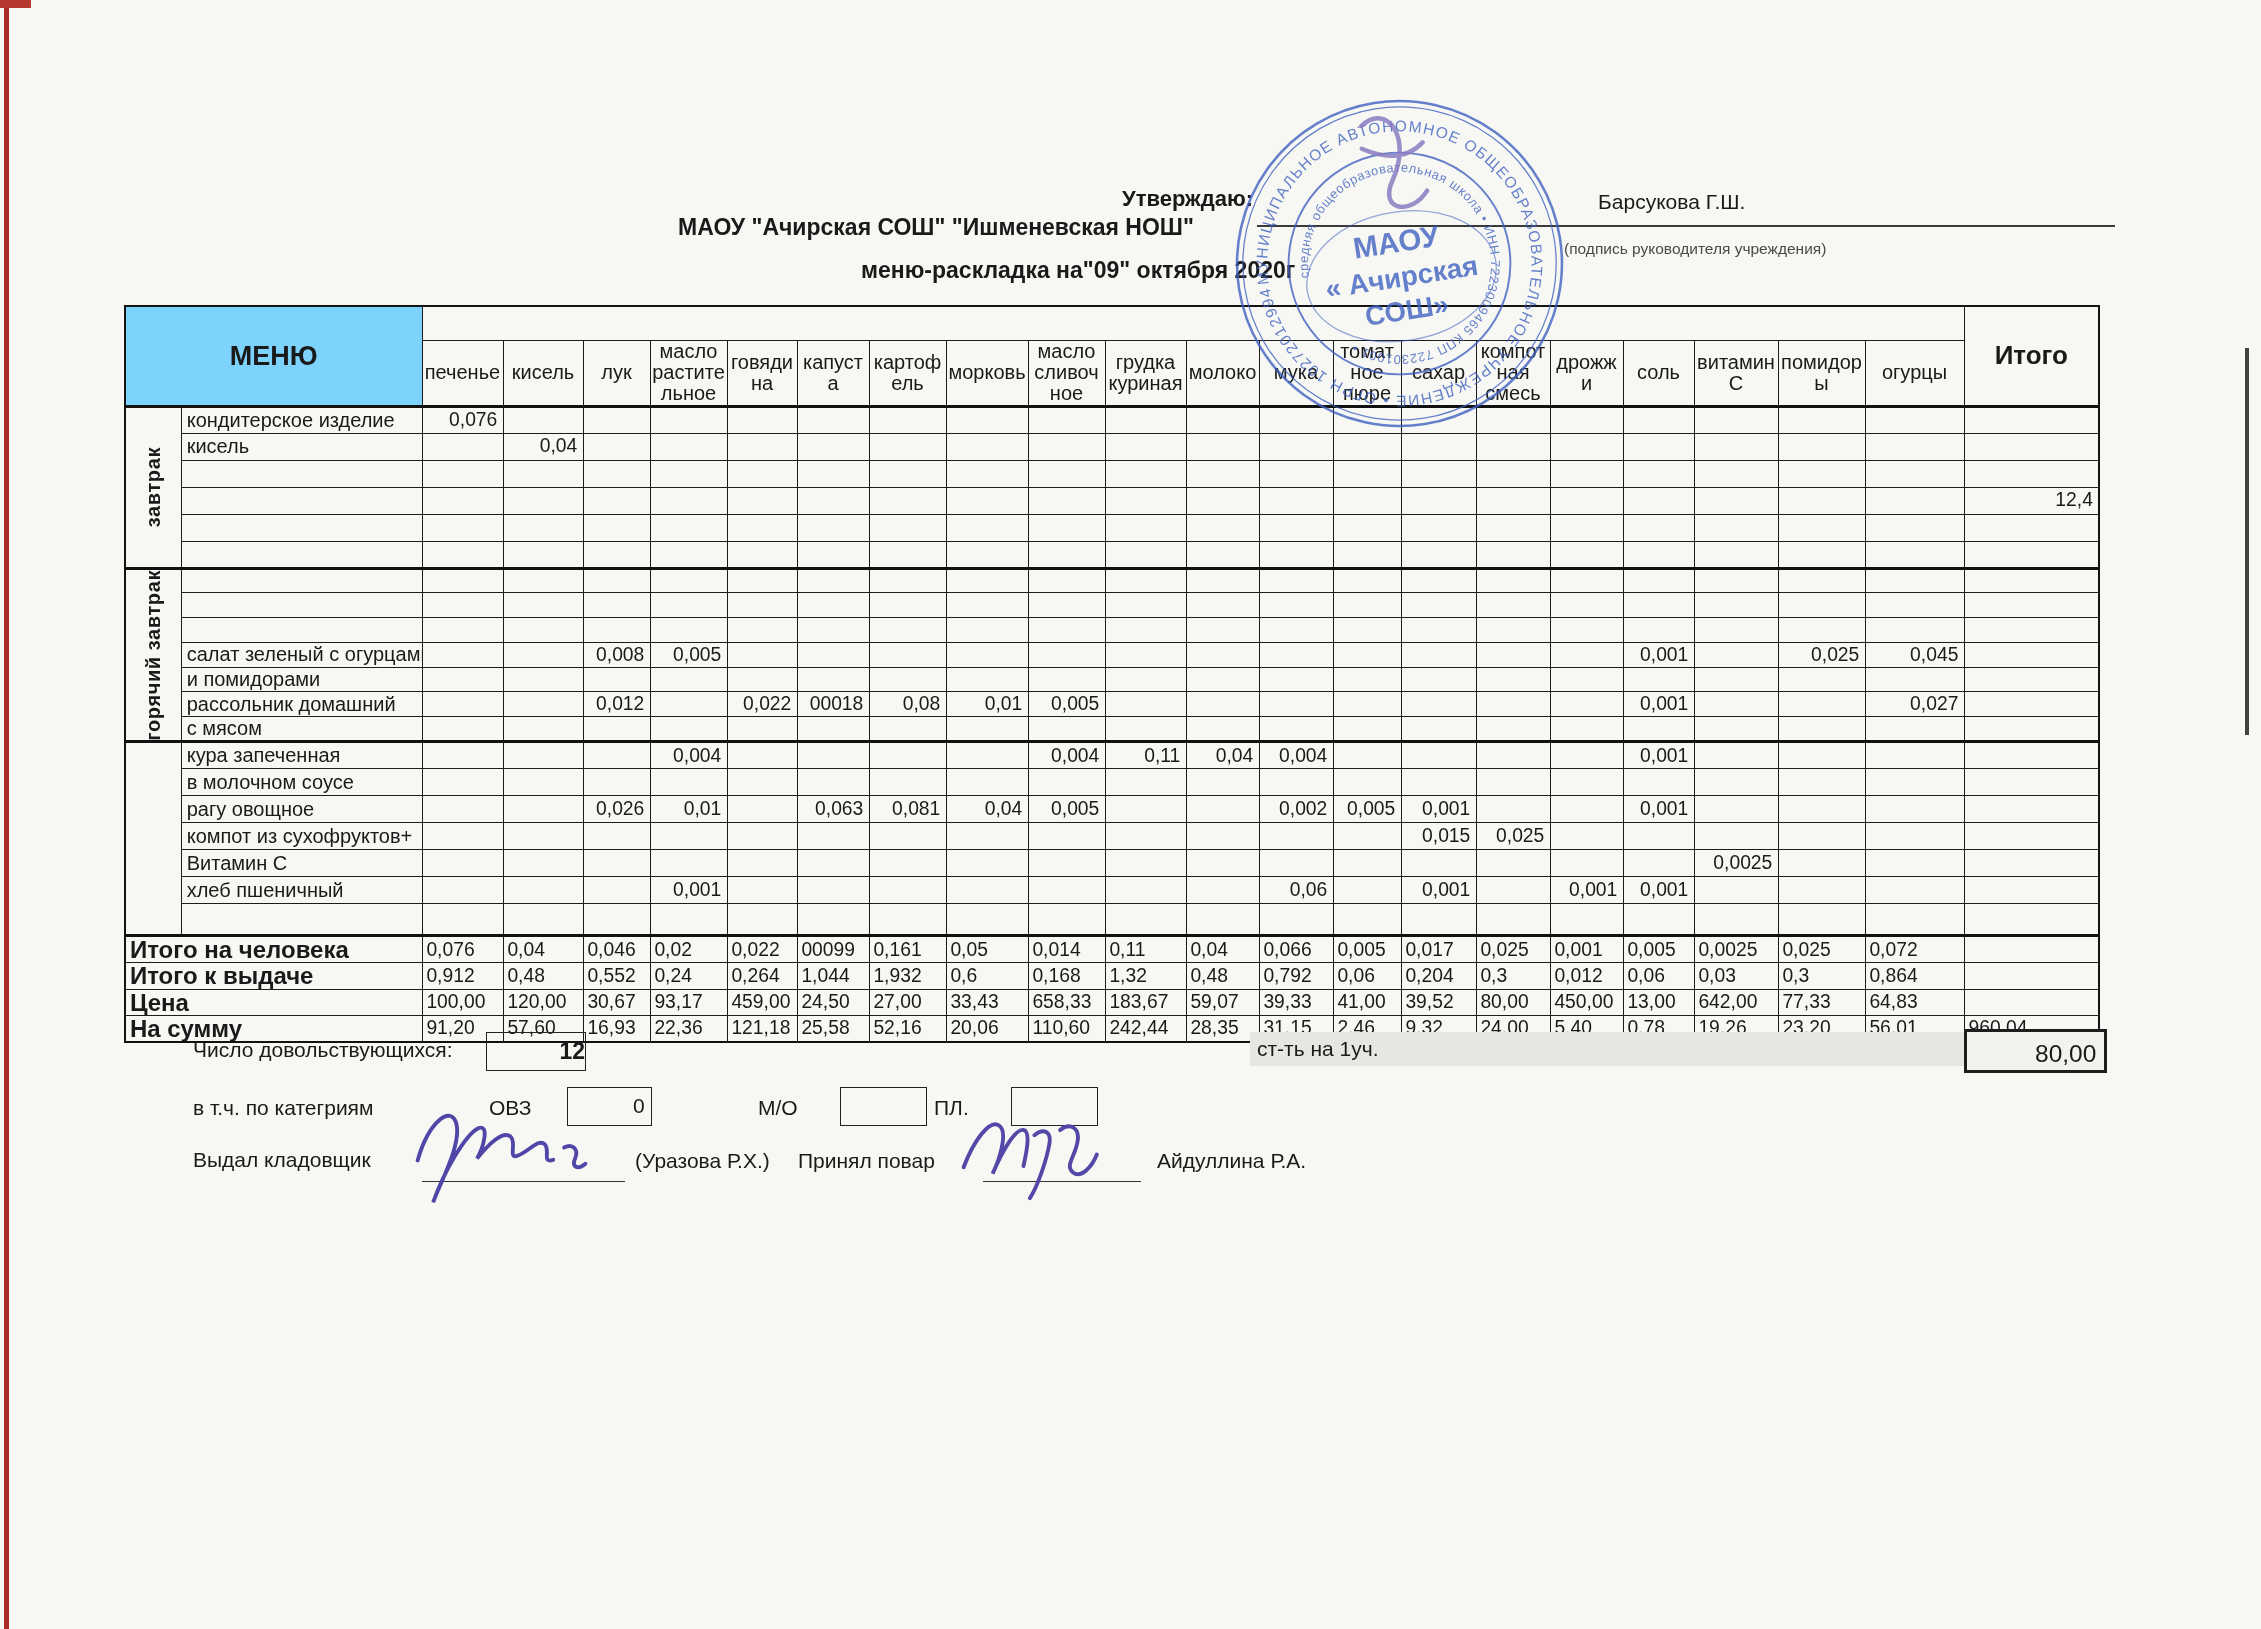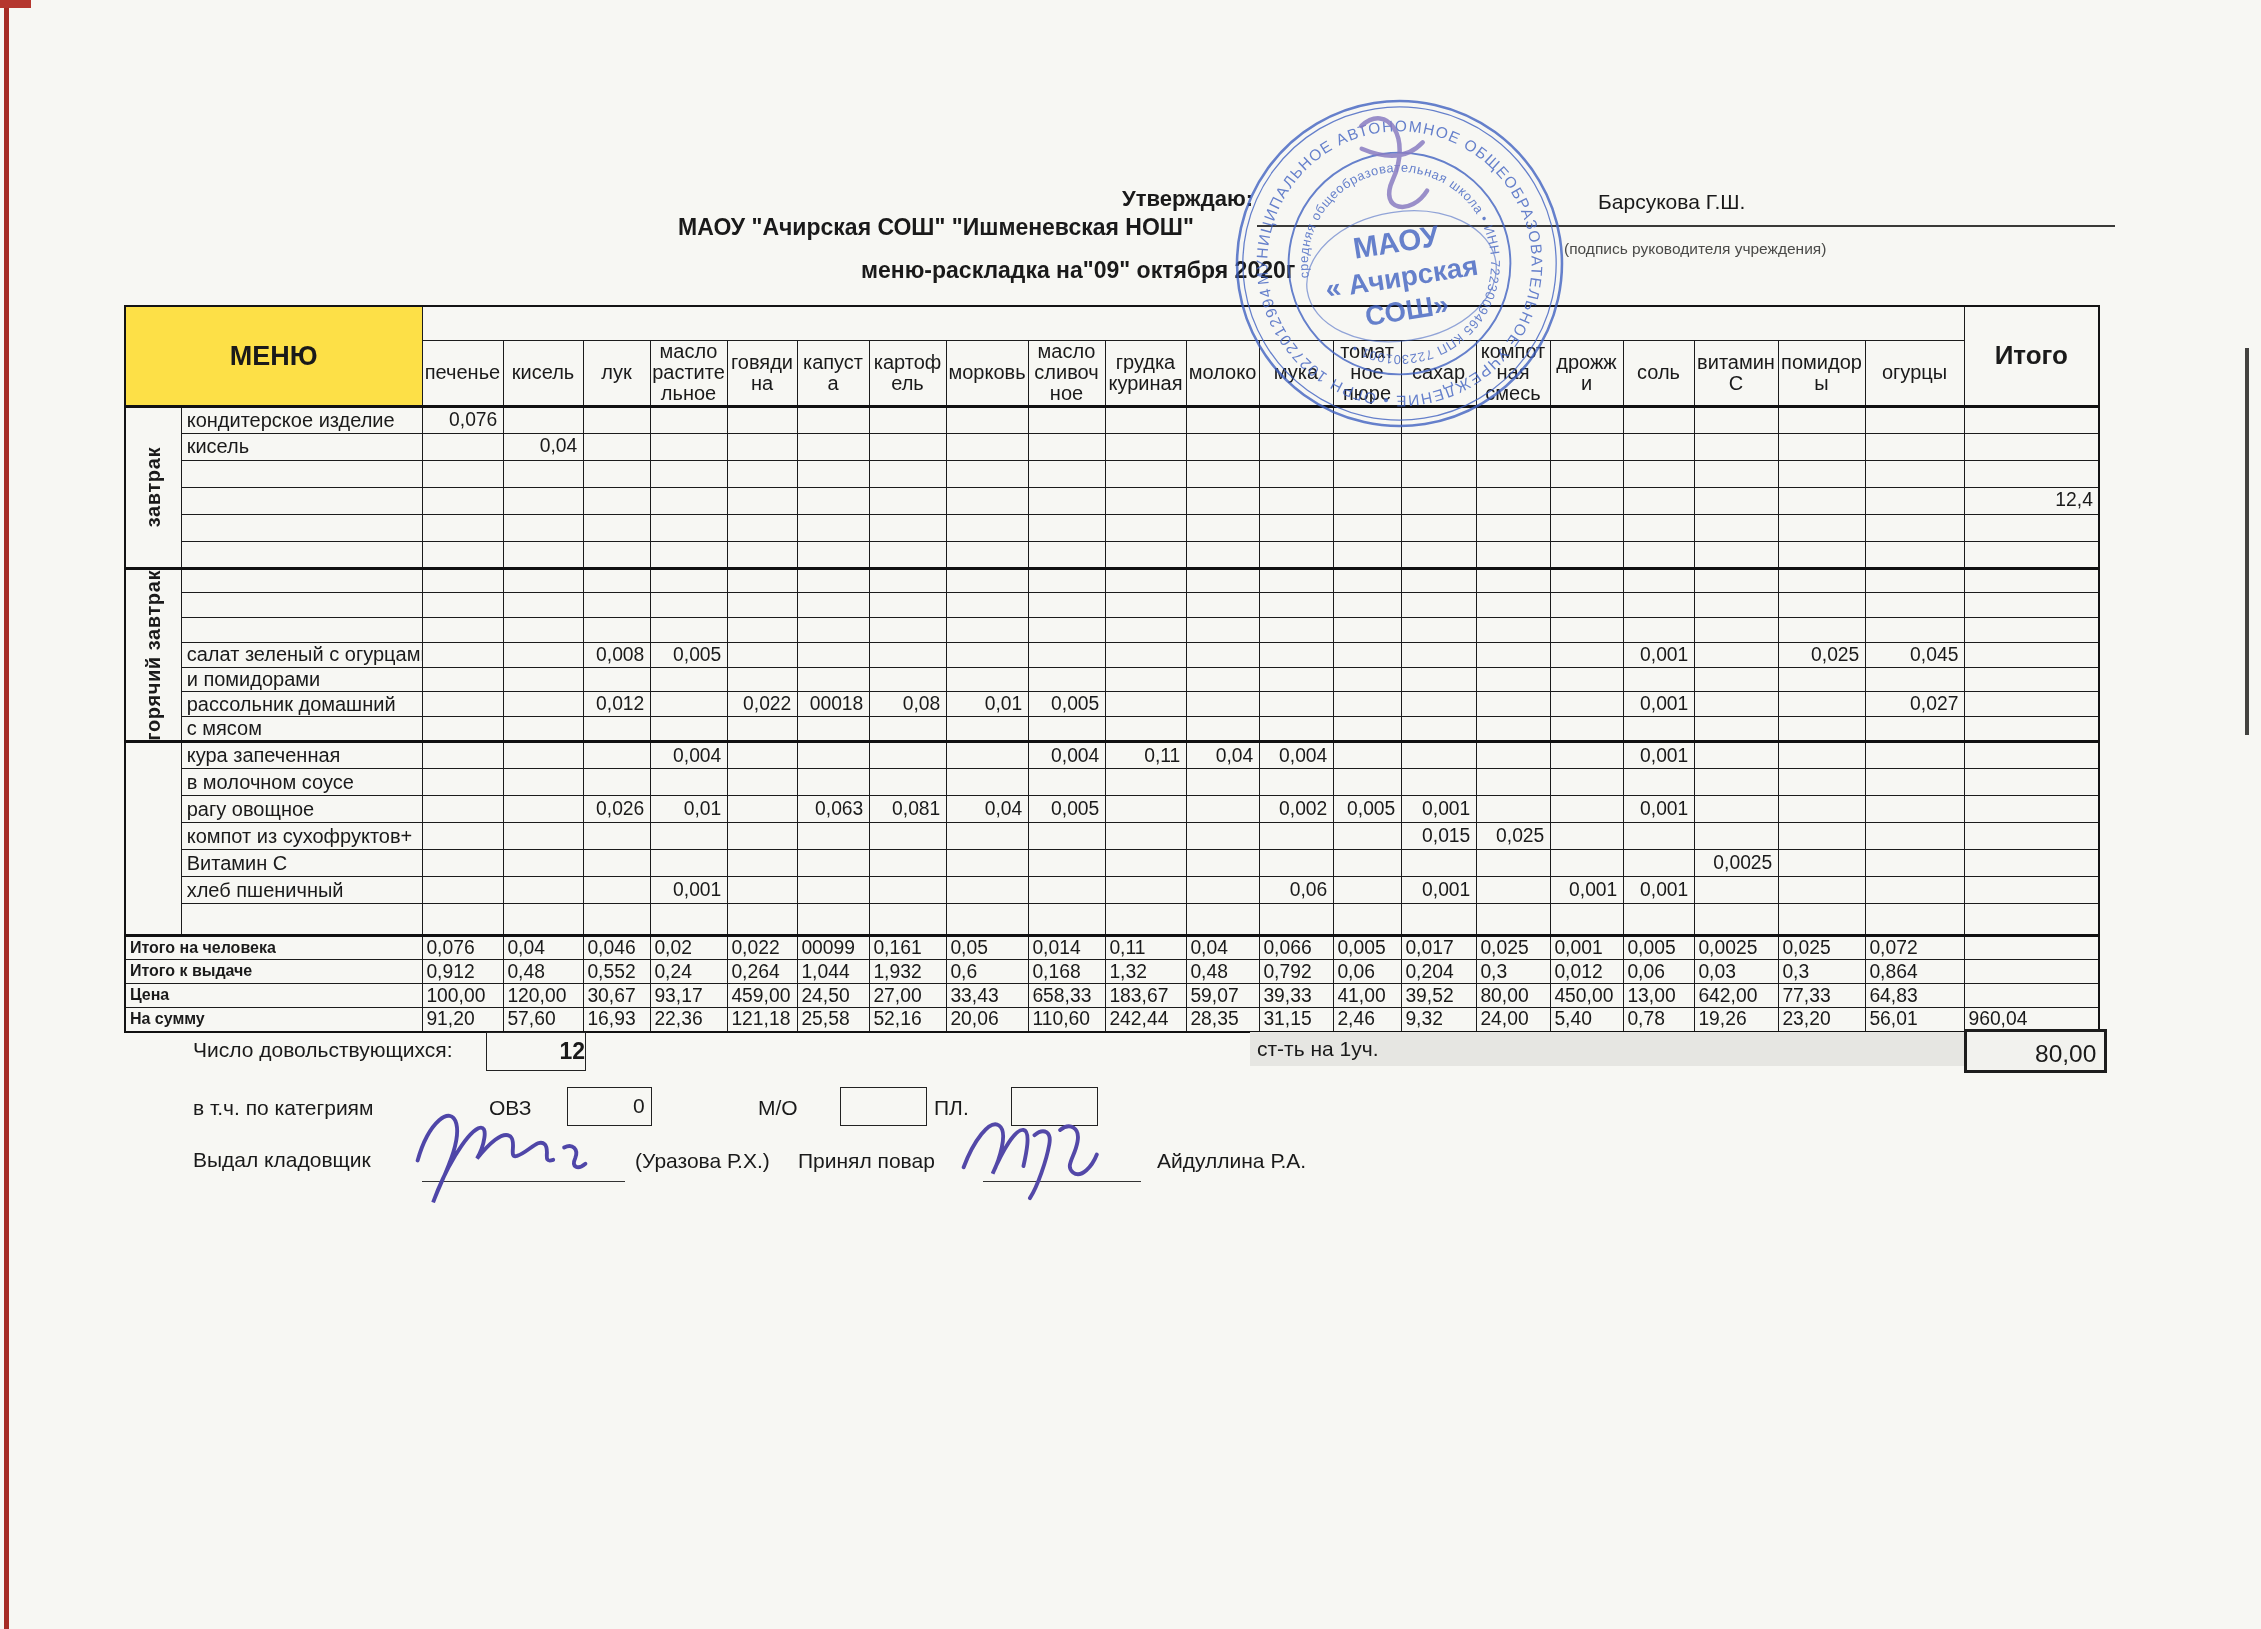--- a/index.html
+++ b/index.html
@@ -29,7 +29,7 @@
         font-weight:normal;font-size:18.7px;line-height:1.05;}
   thead tr.hr1{height:34px;}
   thead tr.hr2{height:66px;}
-  th.menu-h{font-size:27px;font-weight:bold;background:#fde047;}
+  th.menu-h{font-size:27px;font-weight:bold;background:#7dd3fc;}
   th.total-h{font-size:26px;font-weight:bold;vertical-align:middle;}
   th.col-h{font-size:20px;word-break:break-word;padding:0 1.3px;}
   tr.r-s0{height:27px;}

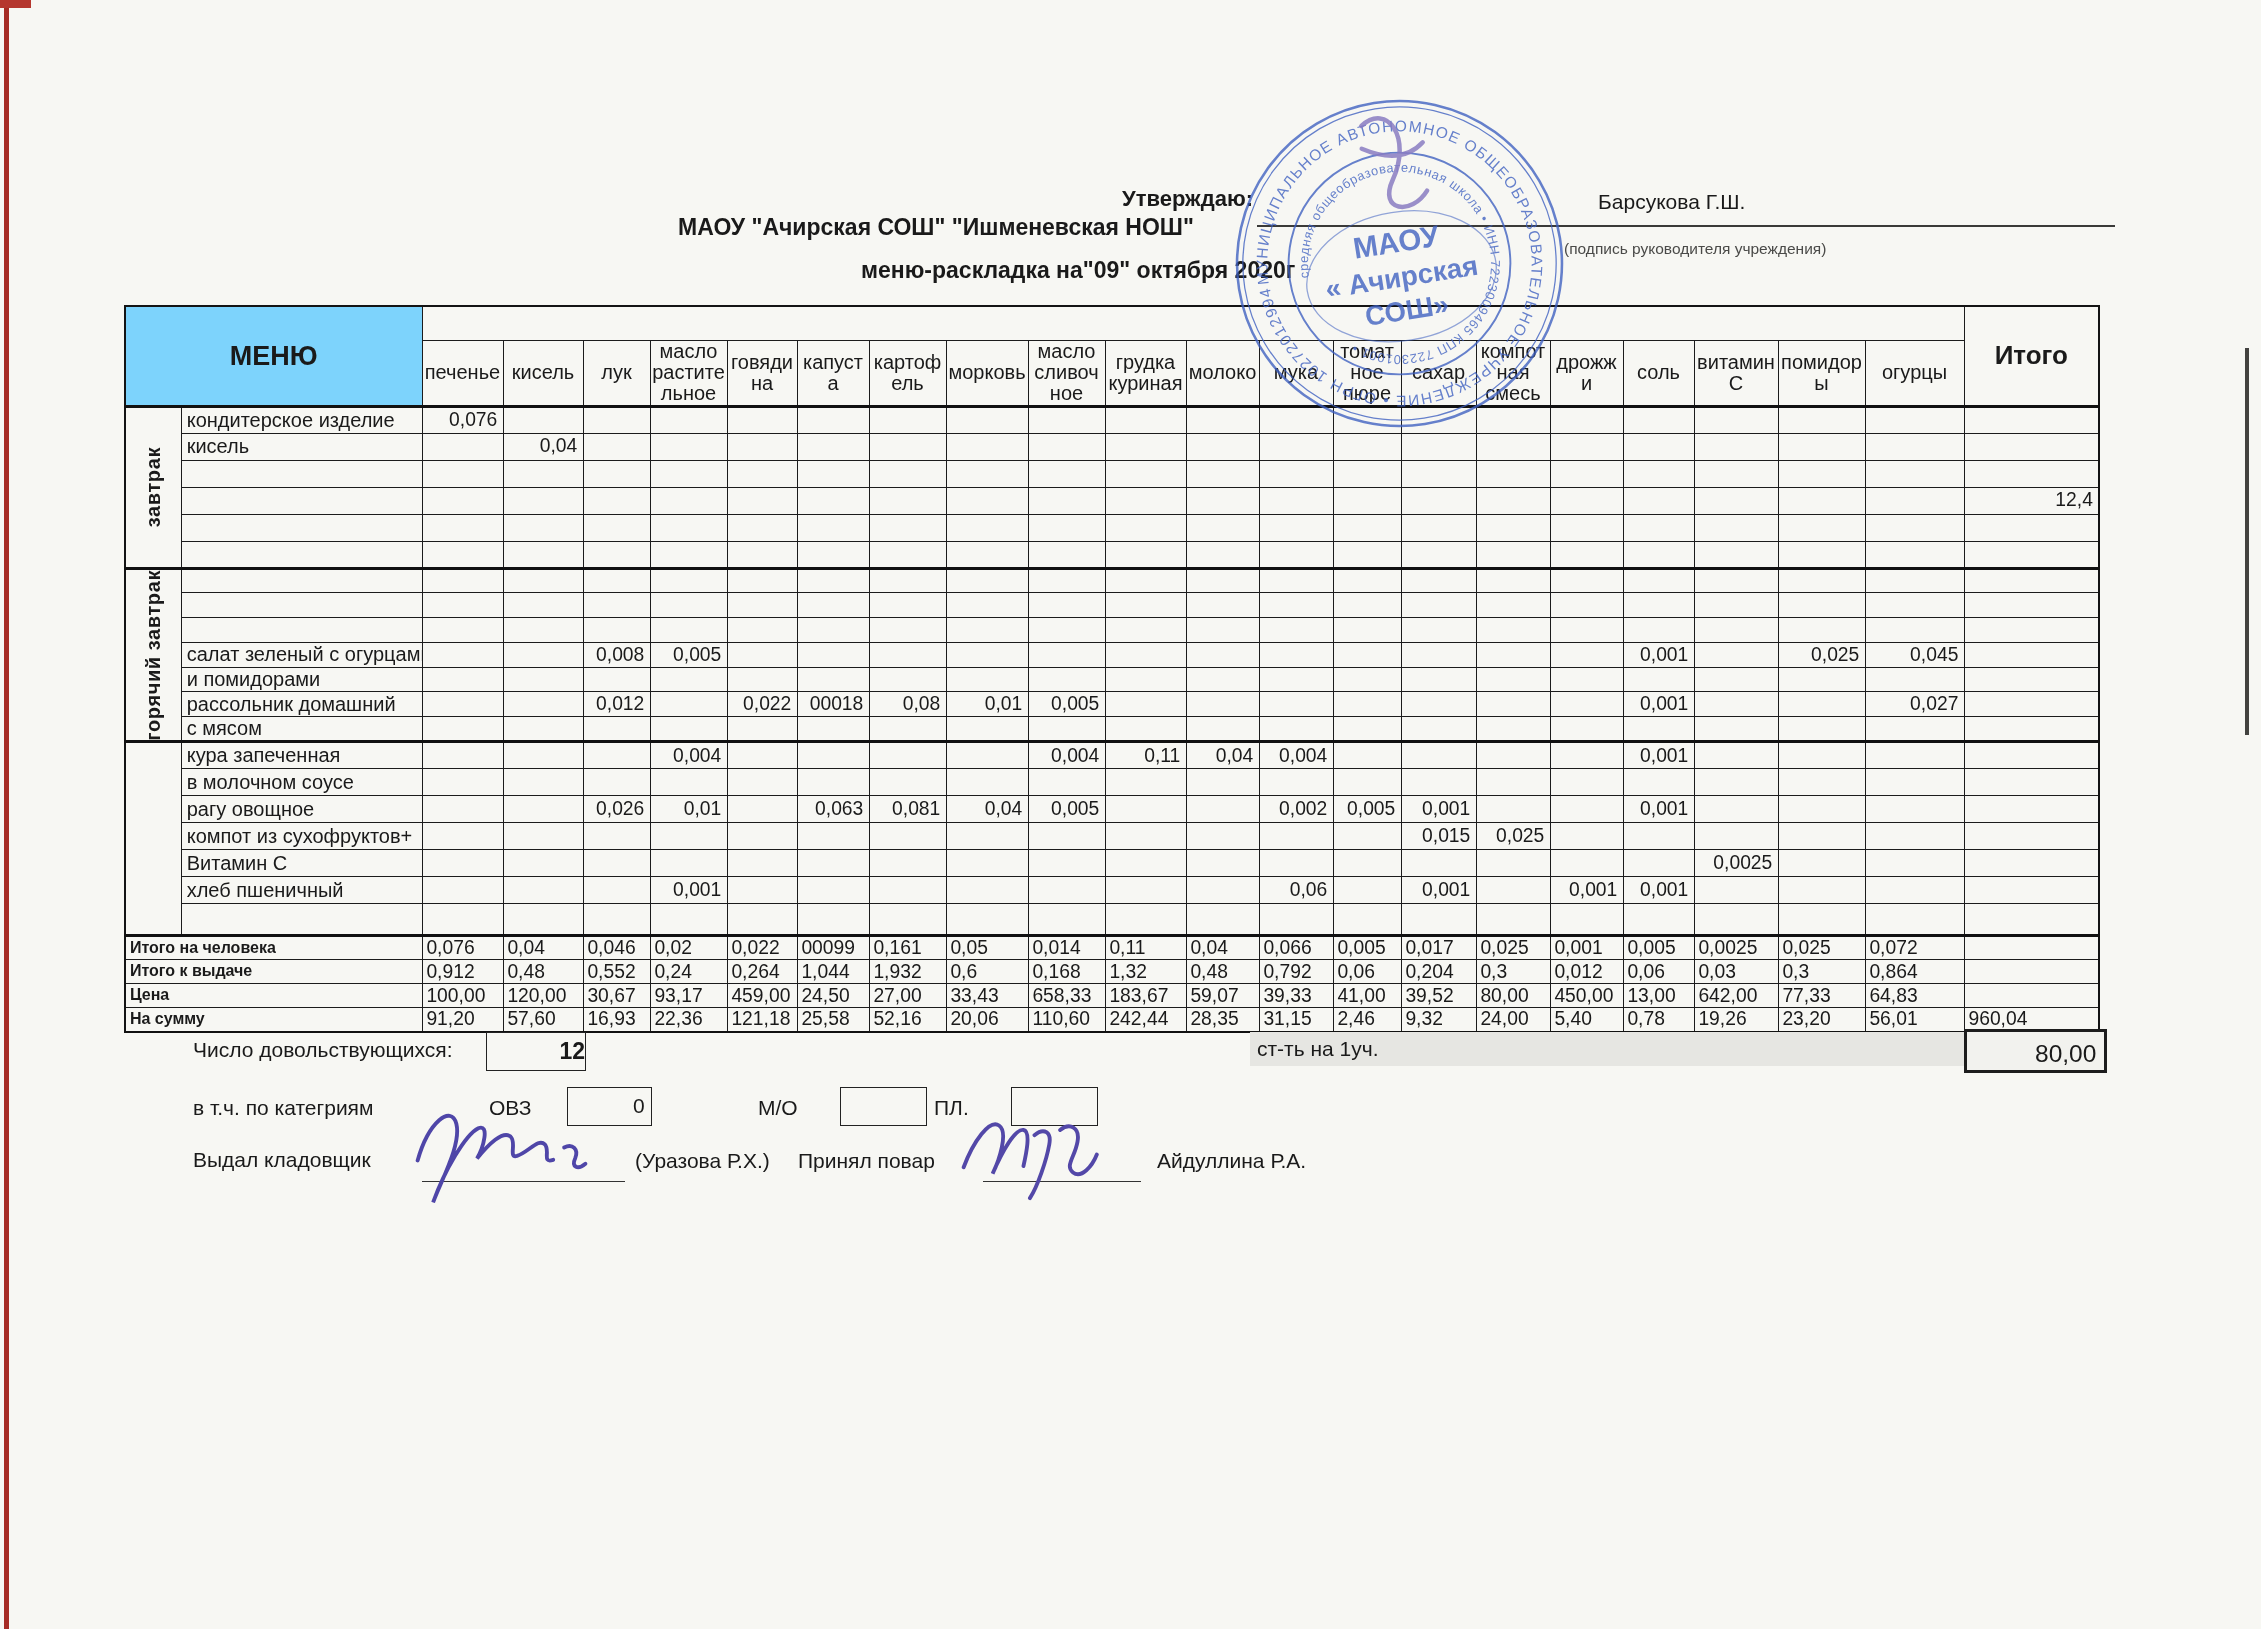--- a/index.html
+++ b/index.html
@@ -43,7 +43,7 @@
         letter-spacing:0.6px;margin:0 auto;white-space:nowrap;}
   td.dish{text-align:left;padding-left:5.2px;font-size:20px;white-space:nowrap;}
   td.v{text-align:right;padding-right:5.2px;font-size:19.3px;white-space:nowrap;}
-  td.tot-label{text-align:left;padding-left:3.9px;font-weight:bold;font-size:16px;white-space:nowrap;}
+  td.tot-label{text-align:left;padding-left:3.9px;font-weight:bold;font-size:24px;white-space:nowrap;}
   td.tv{text-align:left;padding-left:3.9px;font-size:19.3px;white-space:nowrap;}
   tbody tr:last-child td{border-bottom:2.6px solid #111;margin-left:44px;}
 

